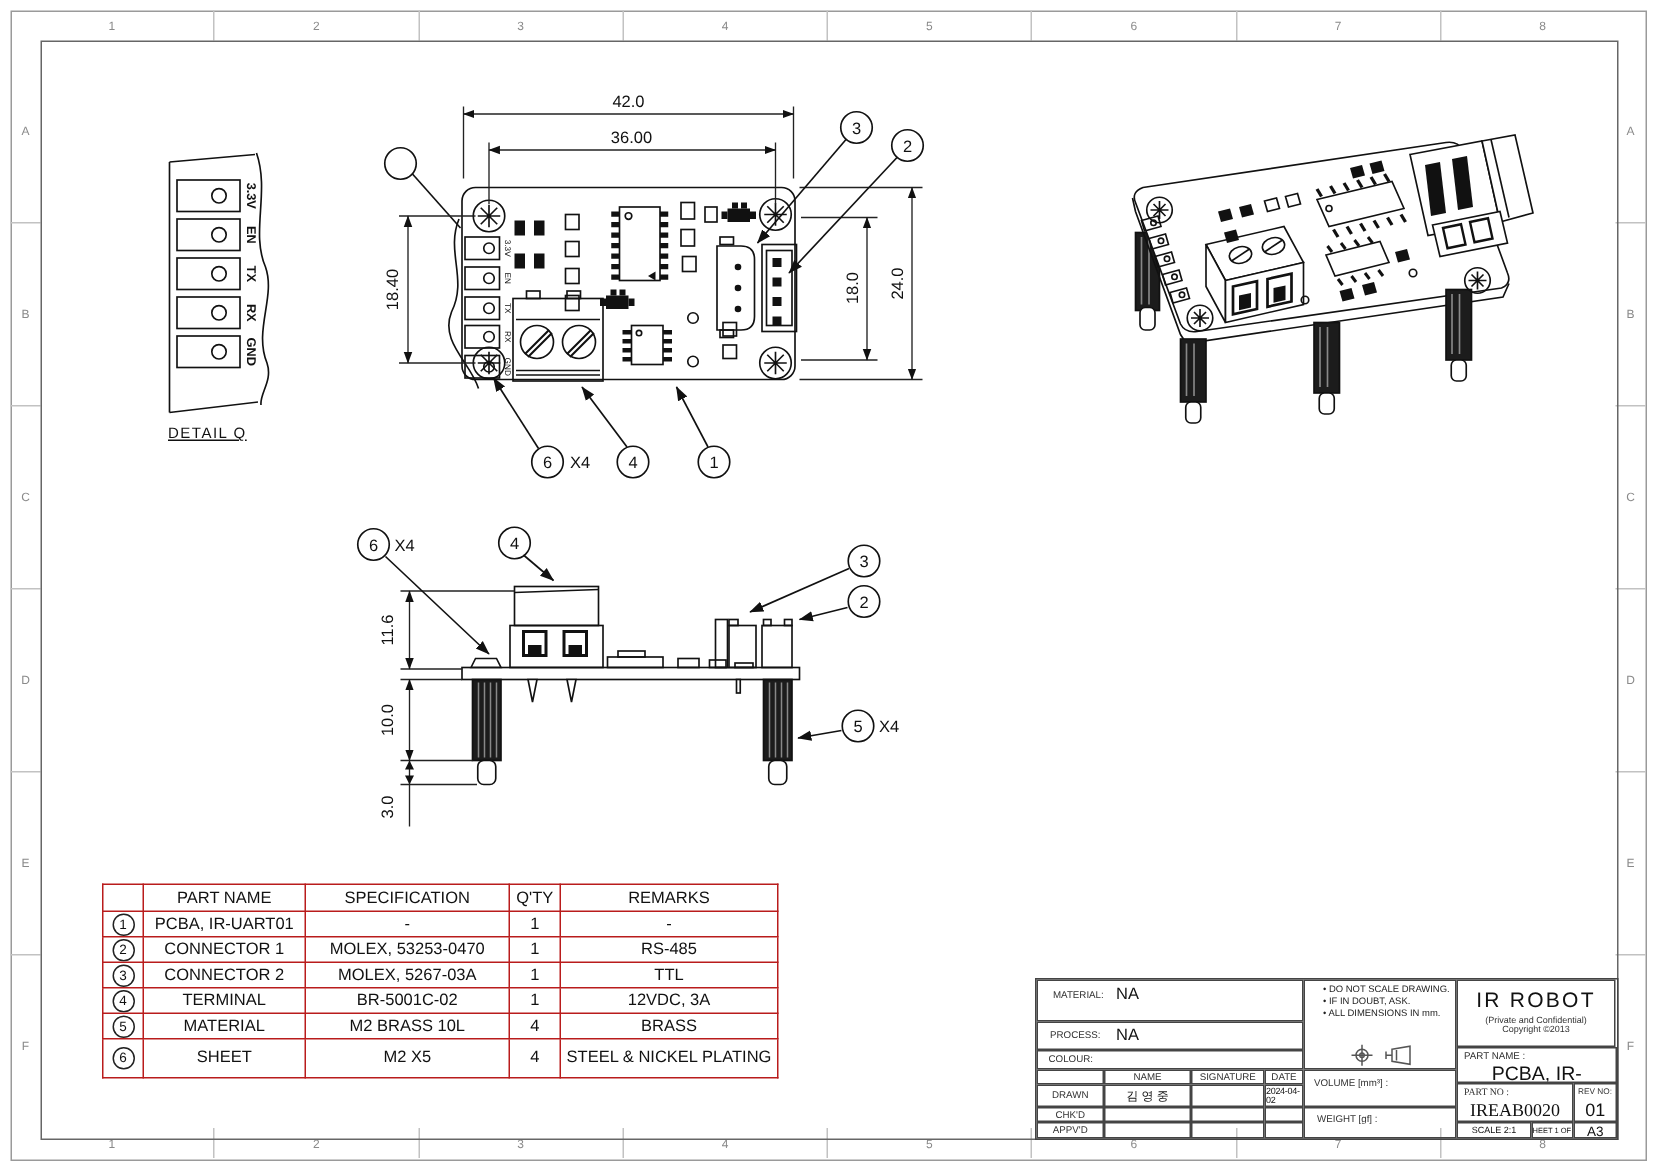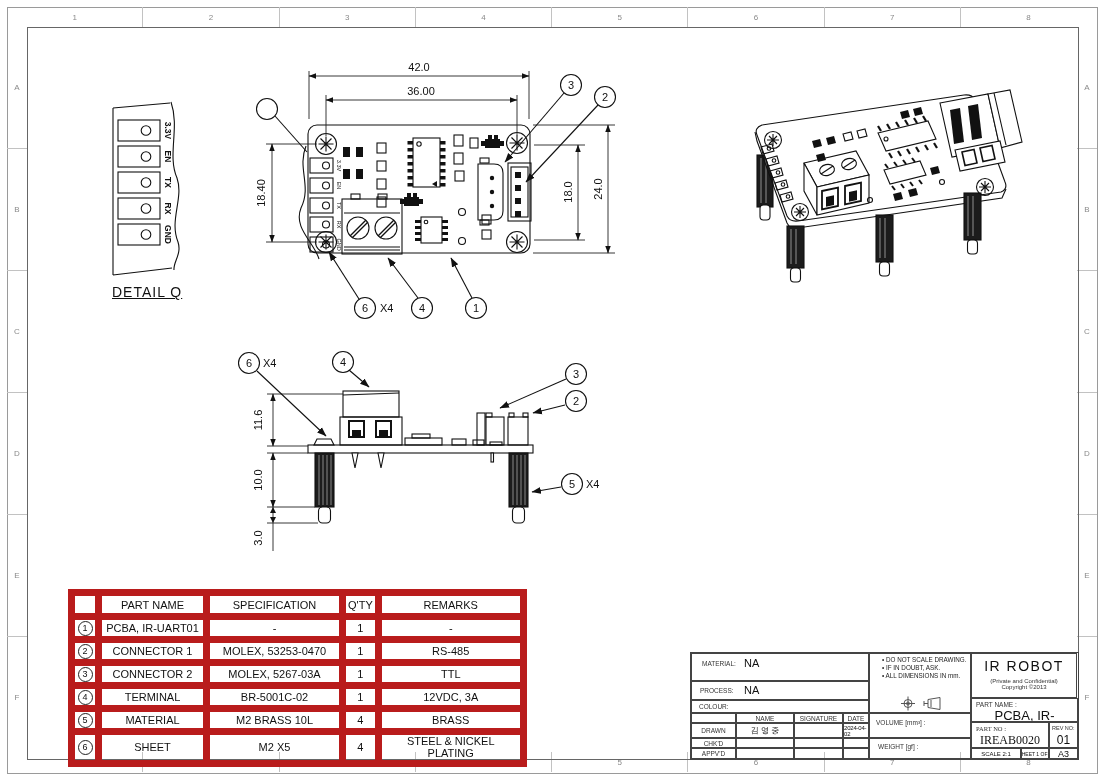--- a/index.html
+++ b/index.html
@@ -20,7 +20,7 @@
   .balloon-text{font-size:11px;}
   .pin-label-small{font-size:5.5px;}
   .pin-label{font-size:8.5px;font-weight:bold;}
-  .detail-title{position:absolute;left:112px;top:284px;font-size:14px;letter-spacing:1px;
+  .detail-title{position:absolute;left:112px;top:284px;font-size:10px;letter-spacing:1px;
                 text-decoration:underline;color:#111;}
   
   #bom{position:absolute;left:68px;top:589px;border-collapse:collapse;table-layout:fixed;}

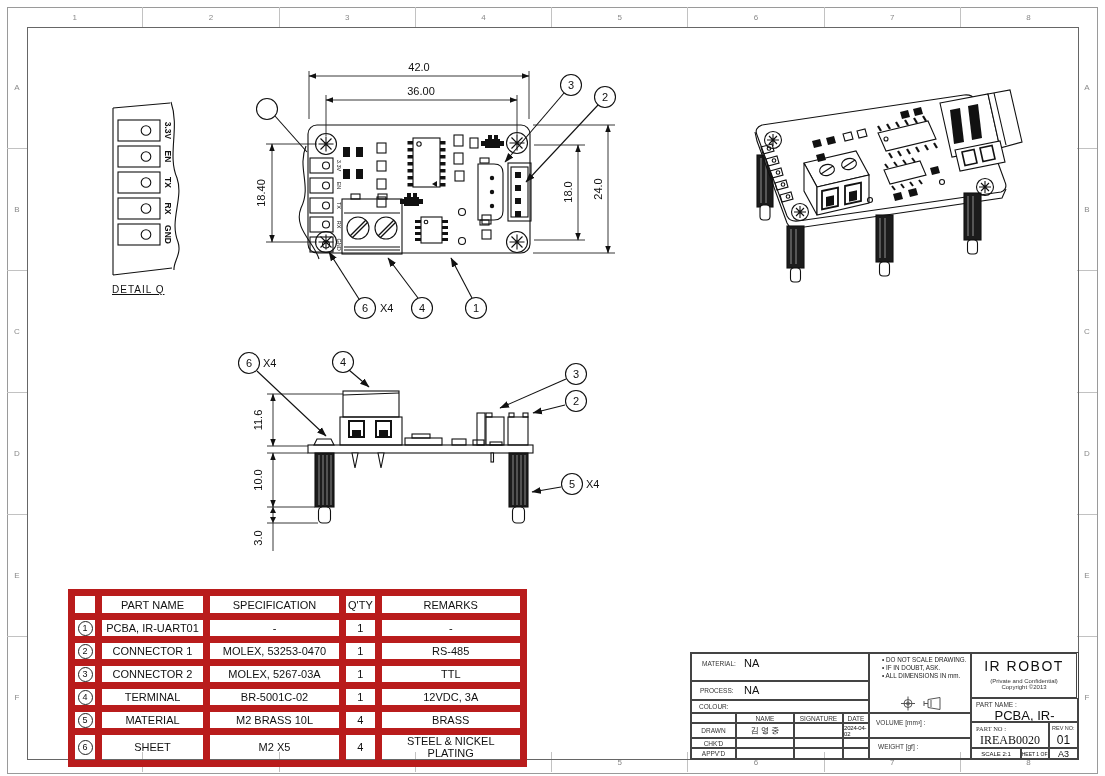--- a/index.html
+++ b/index.html
@@ -24,7 +24,7 @@
                 text-decoration:underline;color:#111;}
   
   #bom{position:absolute;left:68px;top:589px;border-collapse:collapse;table-layout:fixed;}
-  #bom td,#bom th{border:7px solid #b91c1c;font-size:11px;text-align:center;padding:0 2px;
+  #bom td,#bom th{border:1px solid #b91c1c;font-size:11px;text-align:center;padding:0 2px;
                   font-weight:normal;color:#111;overflow:hidden;}
   #bom th{height:17px;}
   #bom td{height:16px;}

